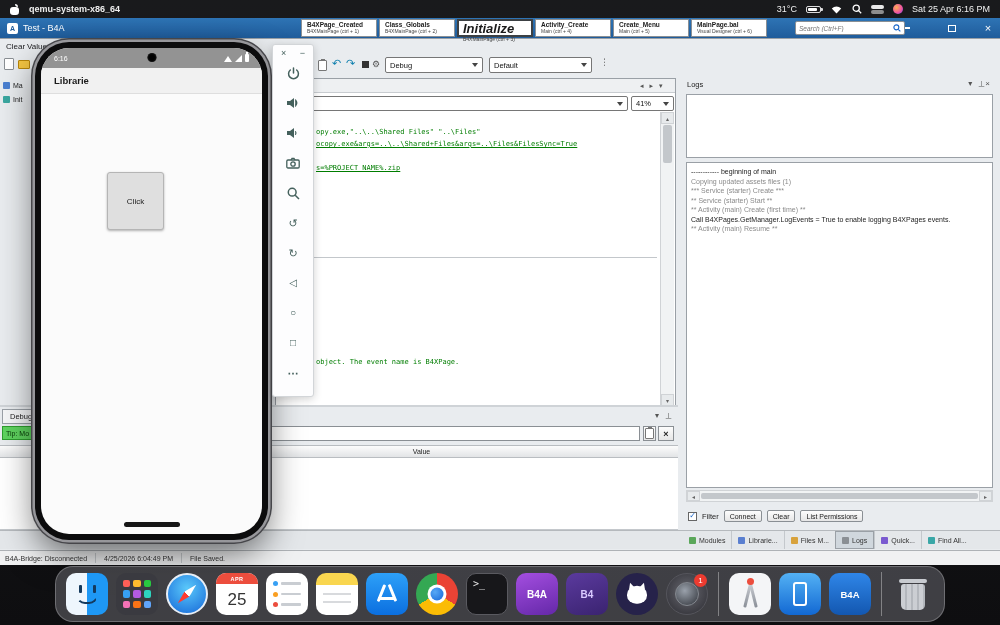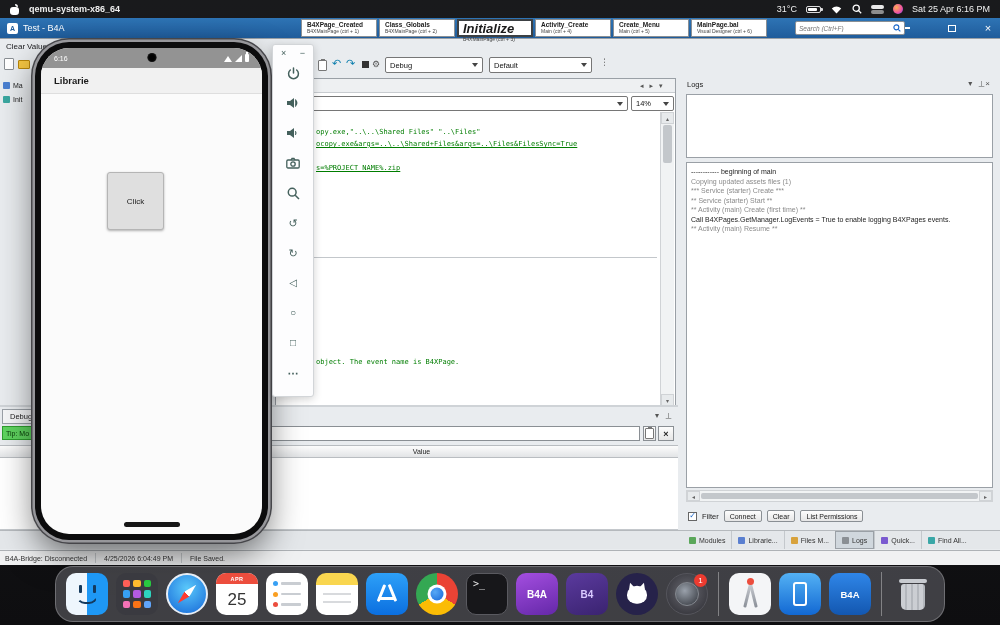--- a/index.html
+++ b/index.html
@@ -271,7 +271,7 @@
     <i class="caret"></i>
   </div>
 <div class="abs combo" style="left:631px;top:96px;width:43px;height:15px;">
-    <span>14%</span>
+    <span>41%</span>
     <i class="caret"></i>
   </div>
 <div class="abs codeln" style="left:316px;top:128px;">opy.exe,"..\..\Shared Files" "..\Files"</div>

